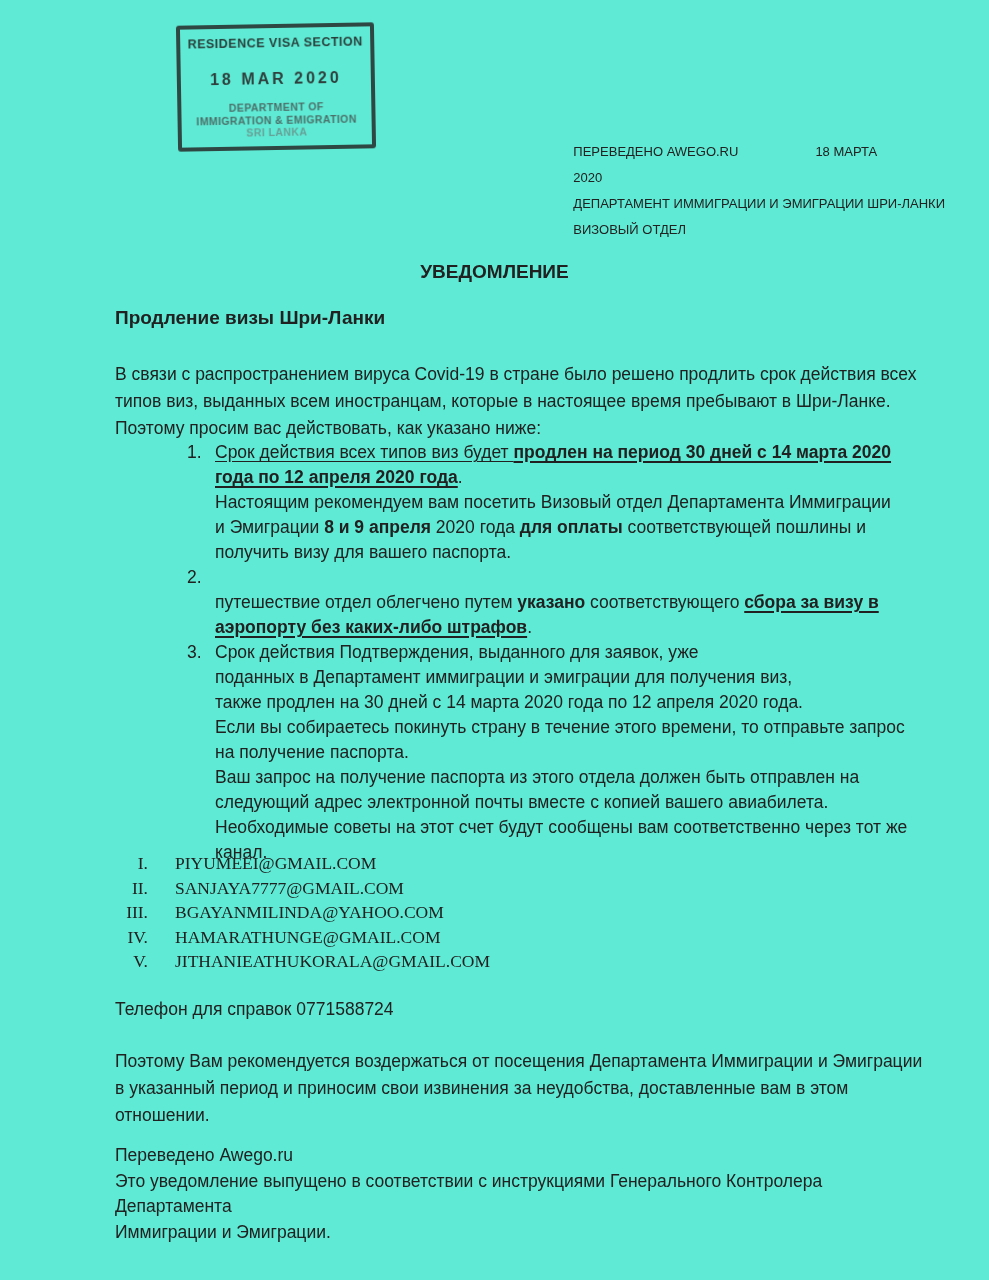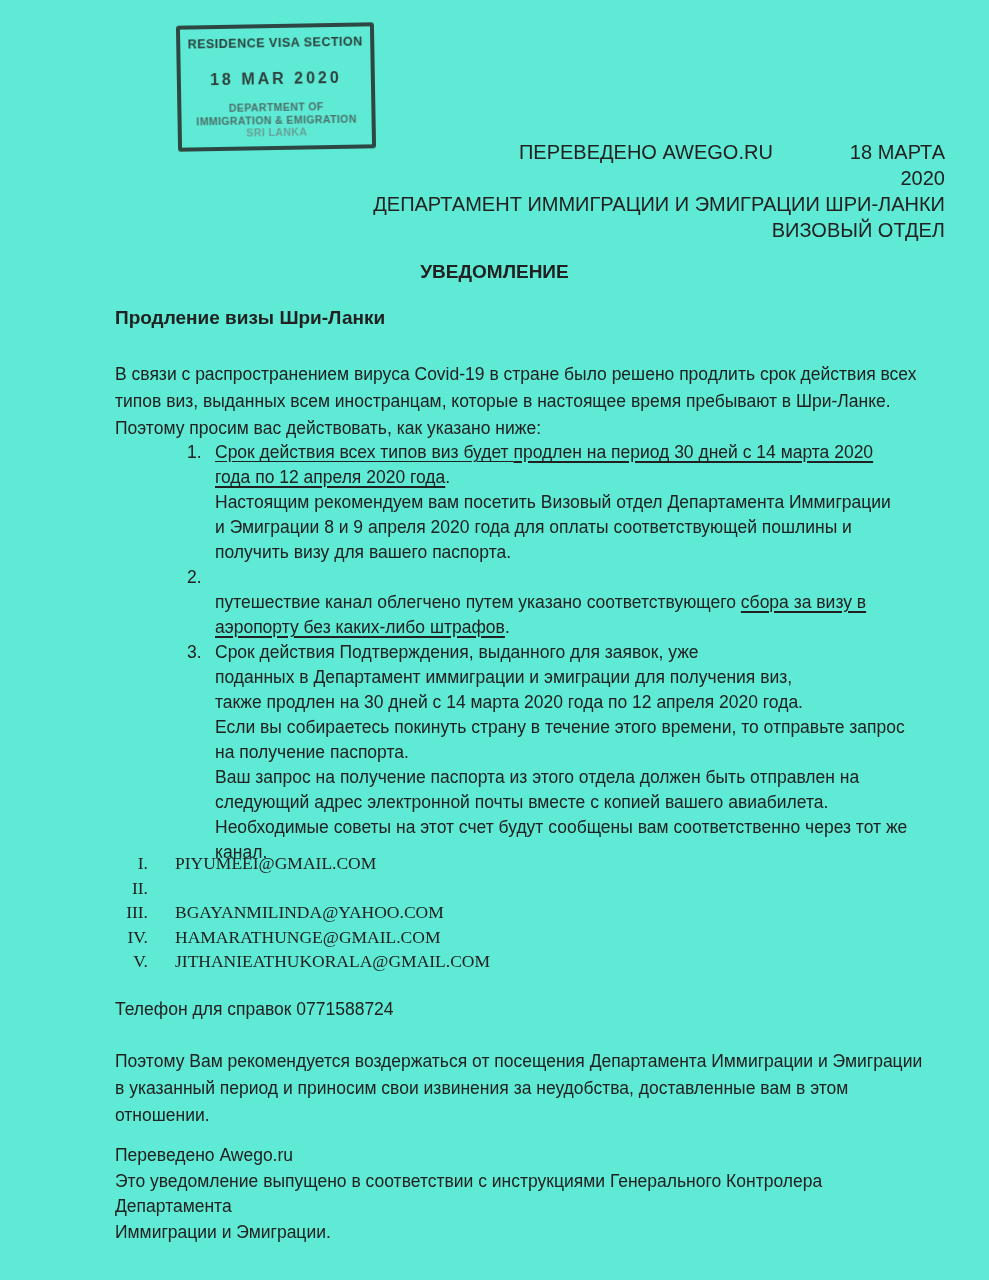--- a/index.html
+++ b/index.html
@@ -51,8 +51,8 @@
   .header {
     position: absolute;
     top: 139px; right: 44px;
-    text-align: right;
-    font-size: 20px;
+    text-align: left;
+    font-size: 13px;
     line-height: 26px;
     white-space: nowrap;
     margin-left: 44px;

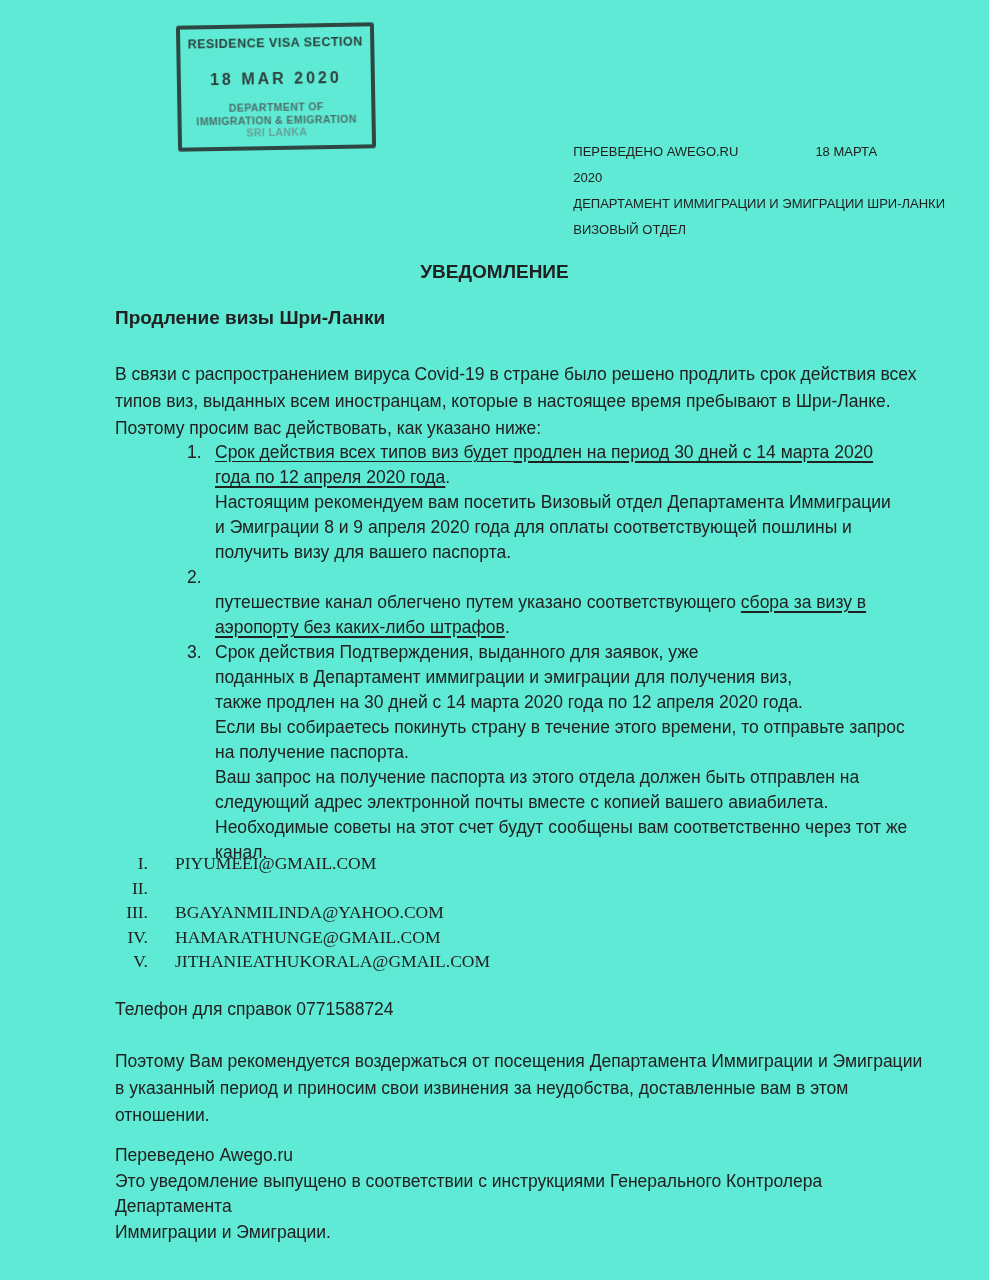--- a/index.html
+++ b/index.html
@@ -86,7 +86,7 @@
   .li-row { display: flex; }
   .li-marker { flex: none; width: 28px; }
   .li-body { flex: 1; }
-  .b { font-weight: normal; }
+  .b { font-weight: bold; }
   .u { text-decoration: underline; text-underline-offset: 3px; }
   .b.u { text-decoration-thickness: 2px; }
   

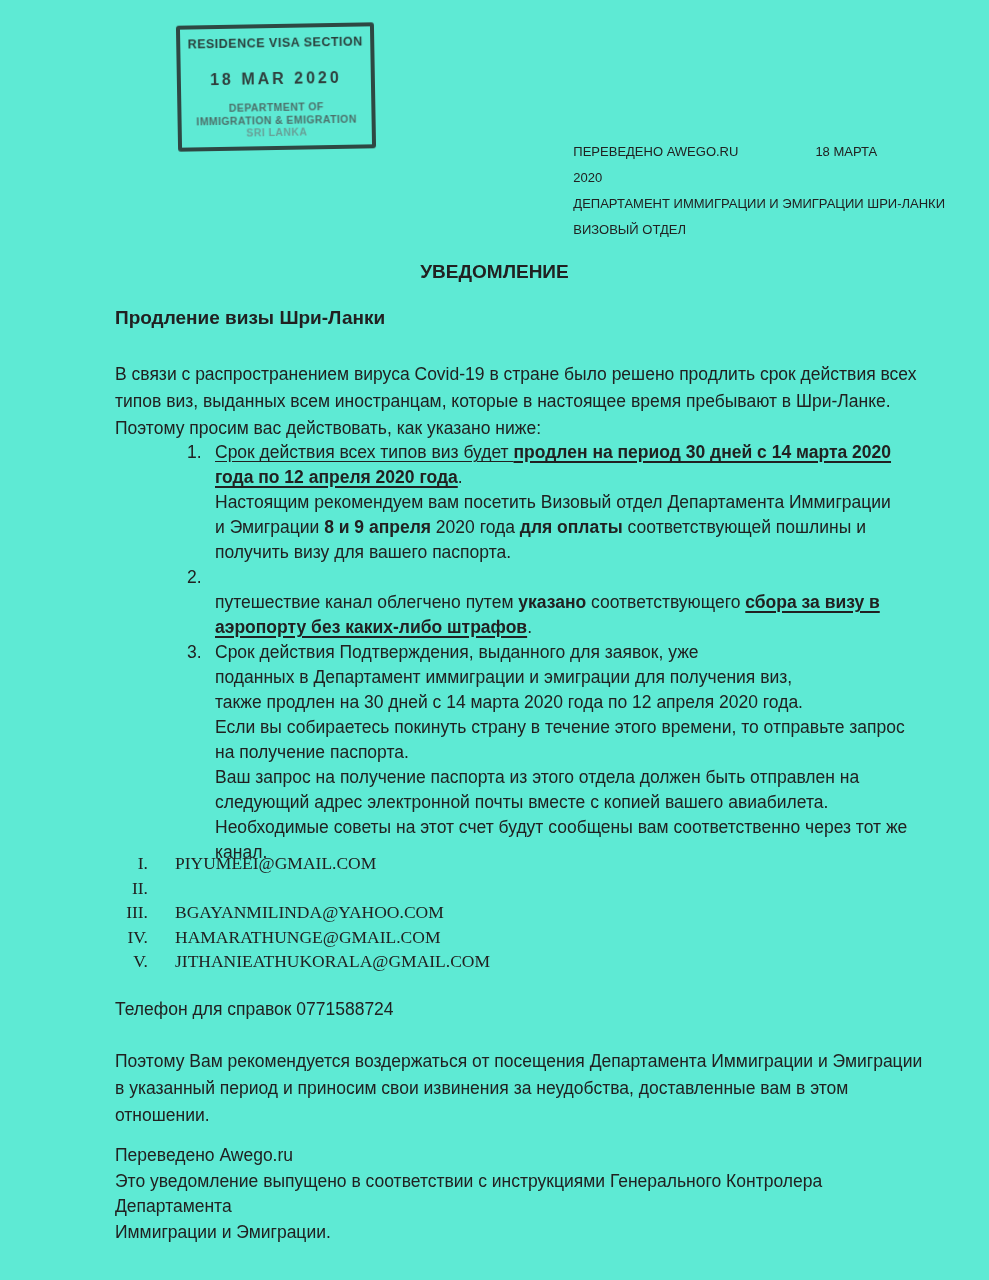--- a/index.html
+++ b/index.html
@@ -142,7 +142,7 @@
       </div>
       <div class="li-row">
         <span class="li-marker">2.</span>
-        <div class="li-body"><br><span>путешествие канал облегчено путем </span><span class="b">указано</span><span> соответствующего </span><span class="b u">сбора за визу в</span><br><span class="b u">аэропорту без каких-либо штрафов</span><span>.</span></div>
+        <div class="li-body"><br><span>путешествие отдел облегчено путем </span><span class="b">указано</span><span> соответствующего </span><span class="b u">сбора за визу в</span><br><span class="b u">аэропорту без каких-либо штрафов</span><span>.</span></div>
       </div>
       <div class="li-row">
         <span class="li-marker">3.</span>

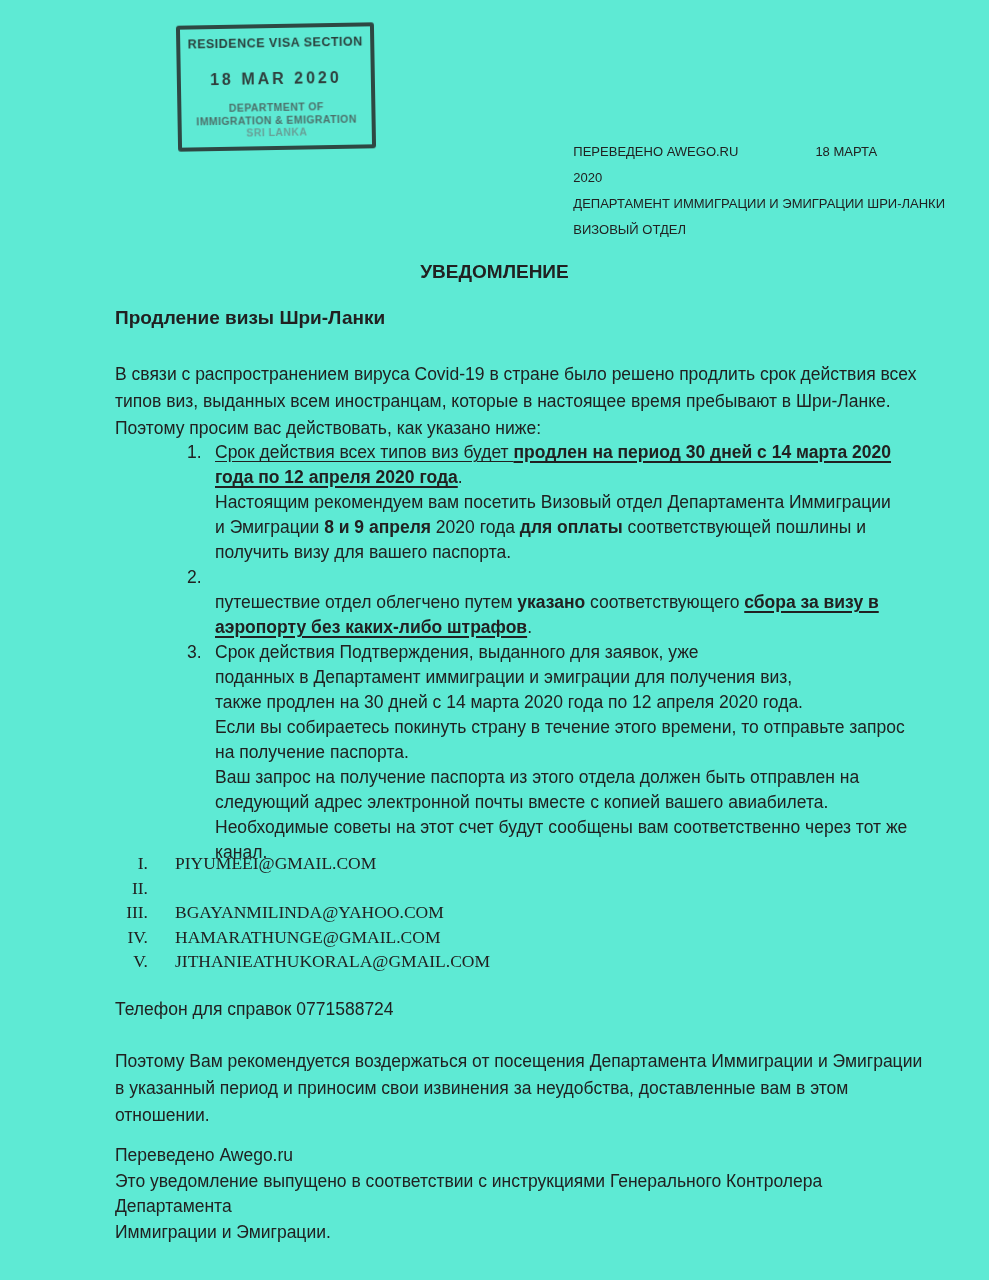--- a/index.html
+++ b/index.html
@@ -157,6 +157,7 @@
       </div>
       <div class="em-row">
         <span class="em-num">II.</span>
+        <span class="em-addr">SANJAYA7777@GMAIL.COM</span>
       </div>
       <div class="em-row">
         <span class="em-num">III.</span>

